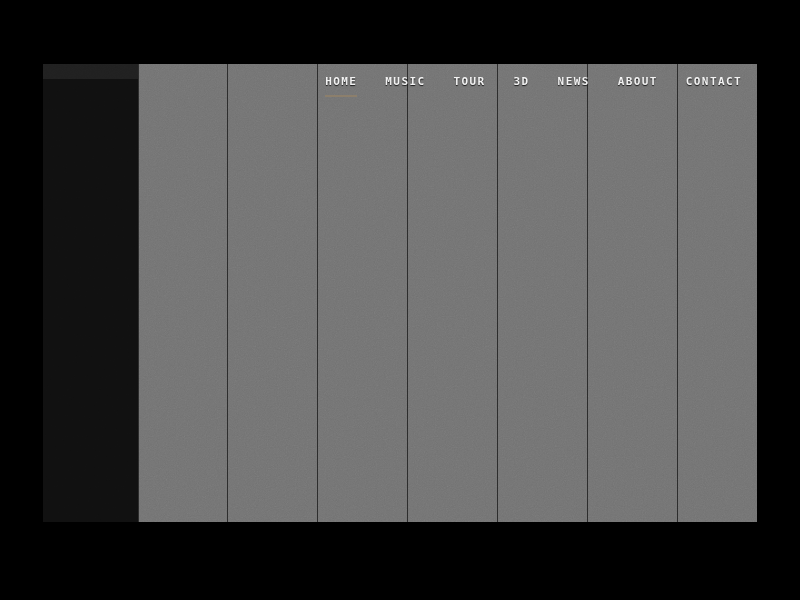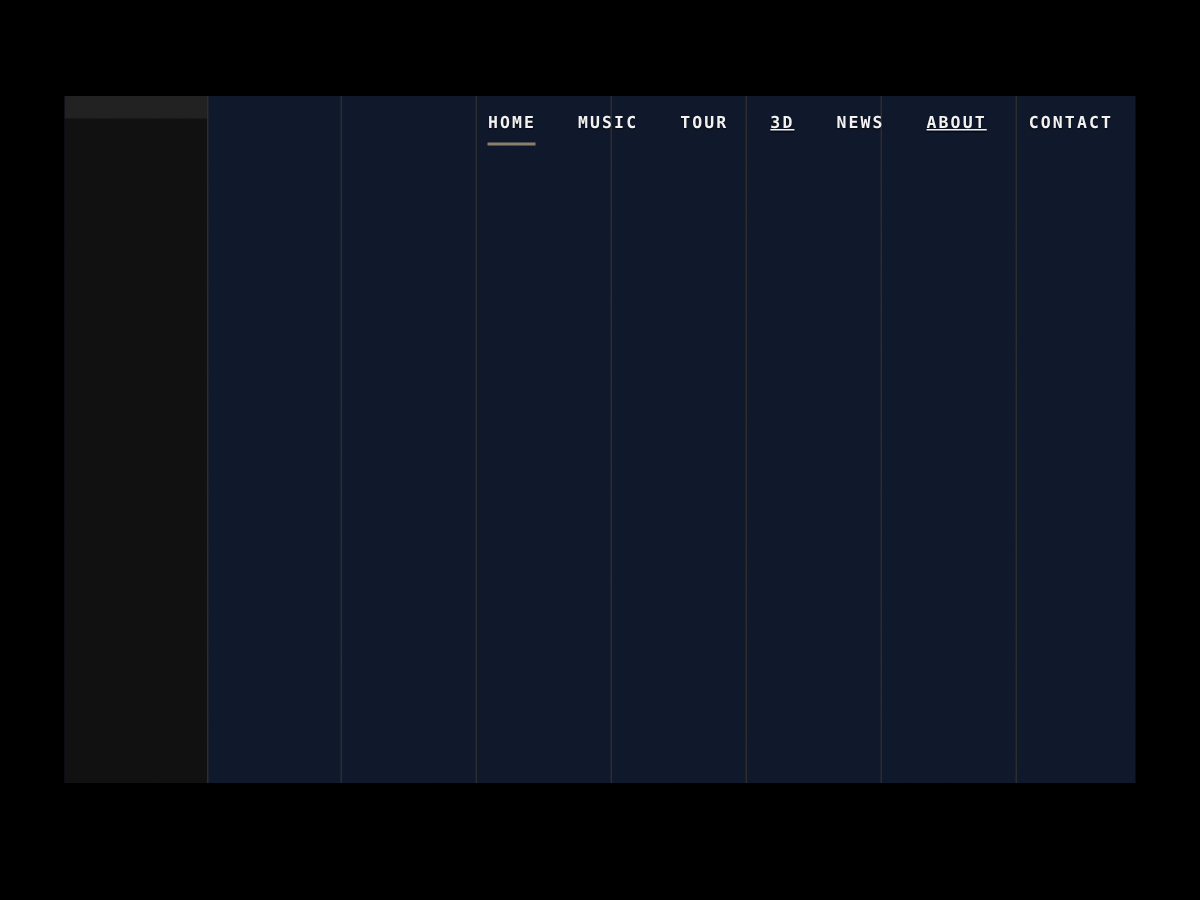--- a/index.html
+++ b/index.html
@@ -26,7 +26,7 @@
     top: 64px;
     width: 714px;
     height: 458px;
-    background: #0f172a;
+    background: #737373;
     overflow: hidden;
   }
 

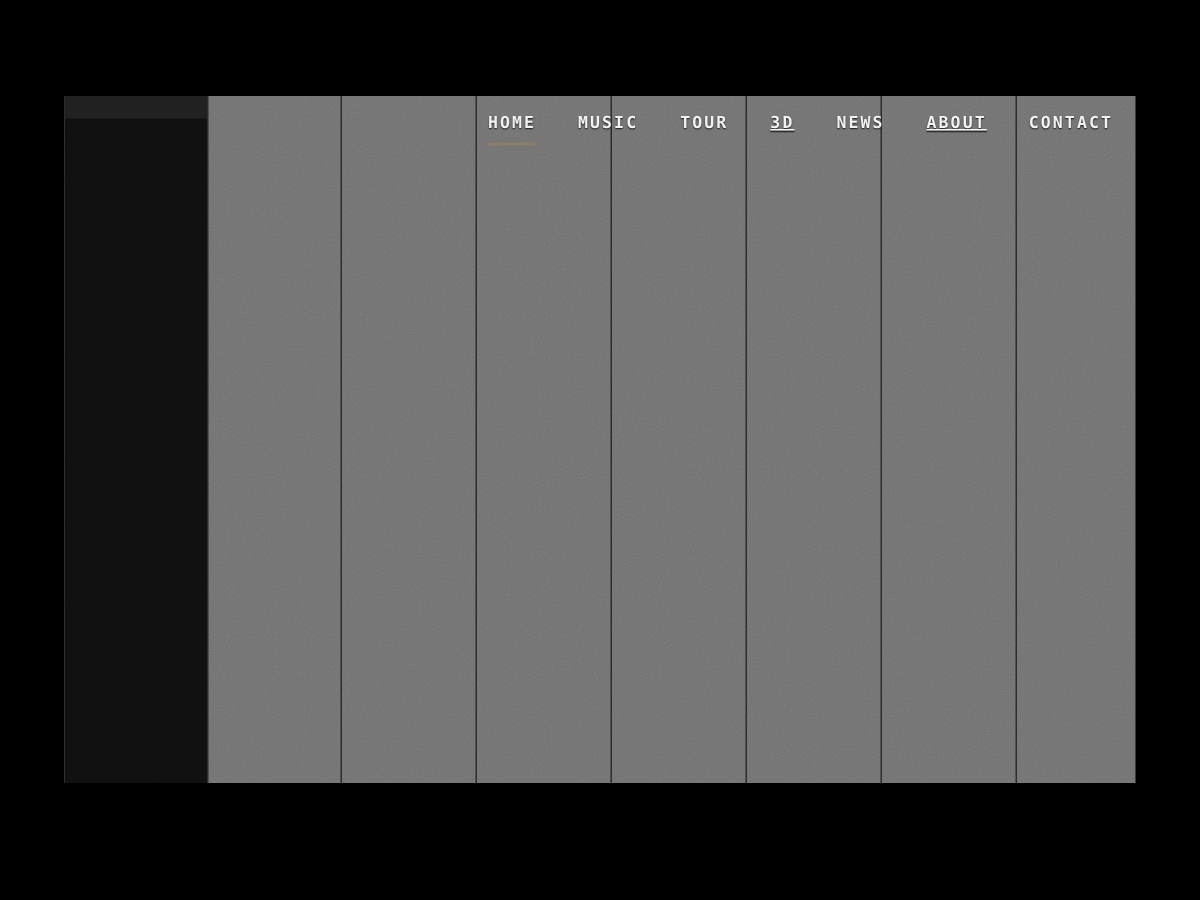--- a/index.html
+++ b/index.html
@@ -142,7 +142,7 @@
         <div class="nav-item is-active" style="color: rgb(242, 242, 242);"><span>HOME</span><span class="nav-underline" style="background: rgb(140, 127, 108);"></span></div>
         <div class="nav-item" style="color: rgb(242, 242, 242);"><span>MUSIC</span></div>
         <div class="nav-item" style="color: rgb(242, 242, 242); text-align: right;"><span>TOUR</span></div>
-        <div class="nav-item" style="color: rgb(242, 242, 242); text-decoration: underline;"><span>3D</span></div>
+        <div class="nav-item" style="color: rgb(242, 242, 242);"><span>3D</span></div>
         <div class="nav-item" style="color: rgb(242, 242, 242);"><span>NEWS</span></div>
         <div class="nav-item" style="color: rgb(242, 242, 242); text-decoration: underline;"><span>ABOUT</span></div>
         <div class="nav-item" style="color: rgb(242, 242, 242);"><span>CONTACT</span></div>

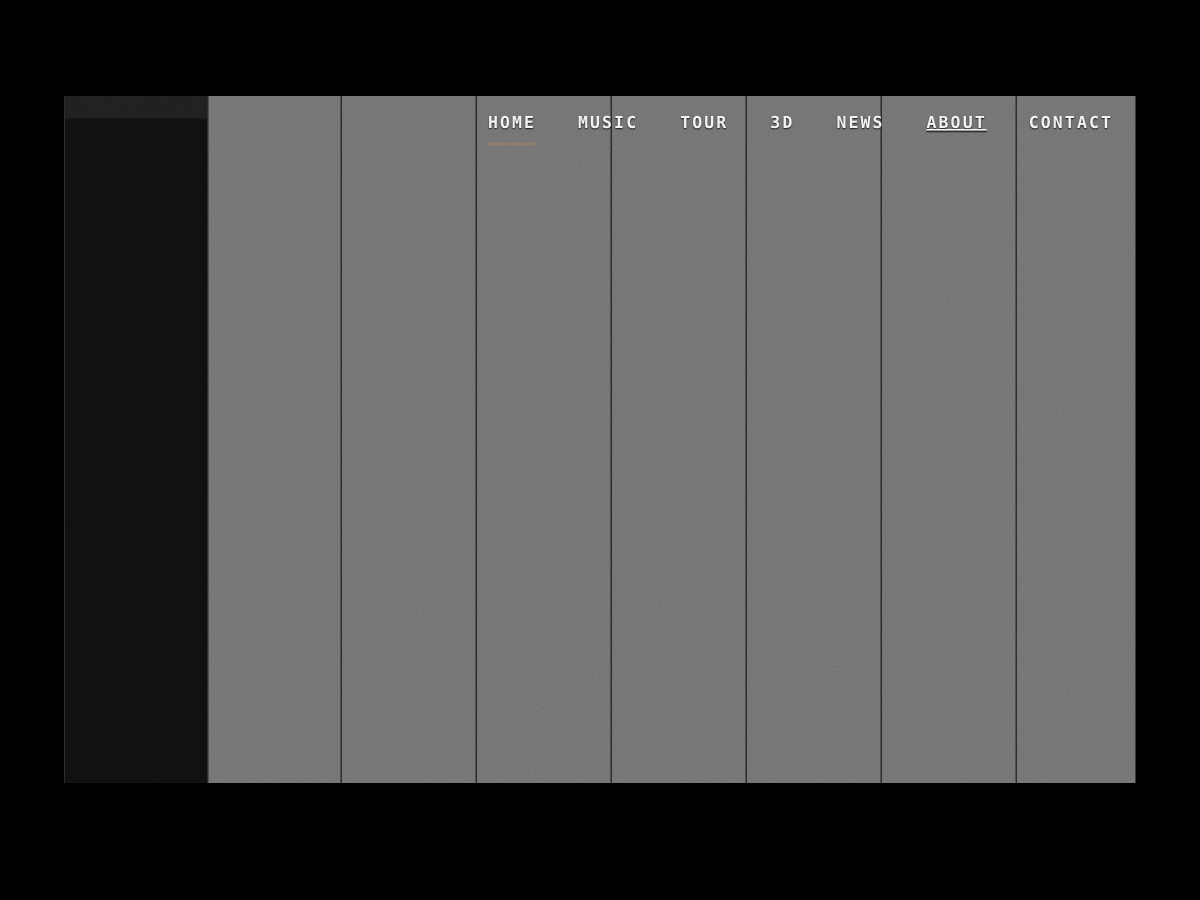--- a/index.html
+++ b/index.html
@@ -144,7 +144,7 @@
         <div class="nav-item" style="color: rgb(242, 242, 242); text-align: right;"><span>TOUR</span></div>
         <div class="nav-item" style="color: rgb(242, 242, 242);"><span>3D</span></div>
         <div class="nav-item" style="color: rgb(242, 242, 242);"><span>NEWS</span></div>
-        <div class="nav-item" style="color: rgb(242, 242, 242); text-decoration: underline;"><span>ABOUT</span></div>
+        <div class="nav-item" style="color: rgb(242, 242, 242);"><span>ABOUT</span></div>
         <div class="nav-item" style="color: rgb(242, 242, 242);"><span>CONTACT</span></div>
       </nav>
 

